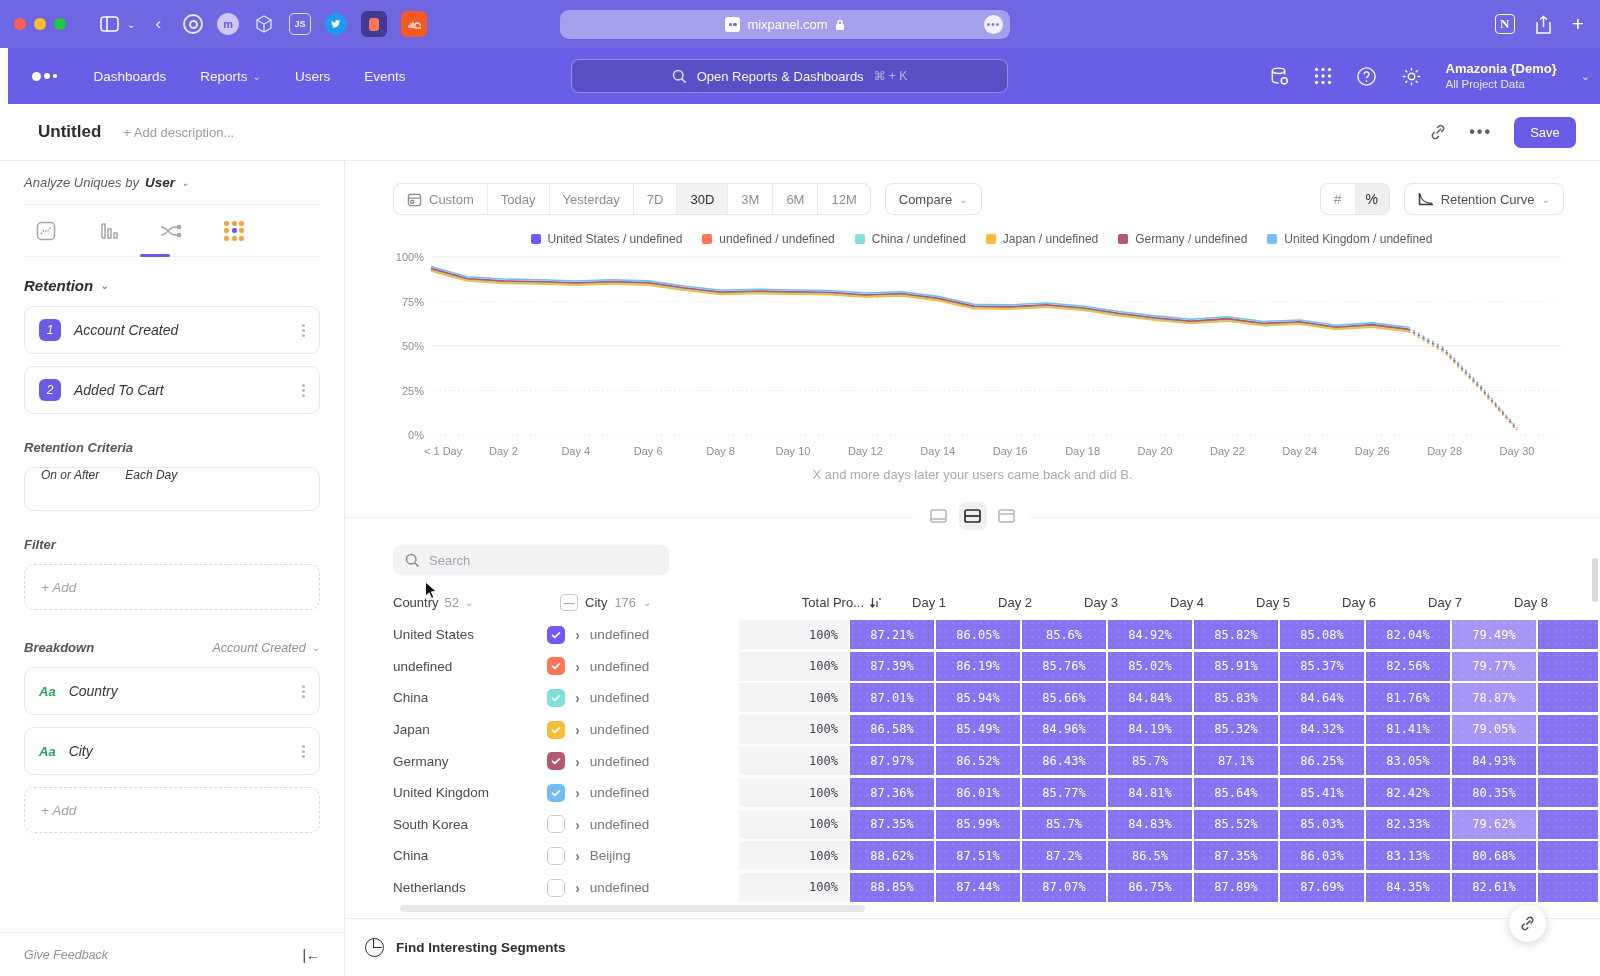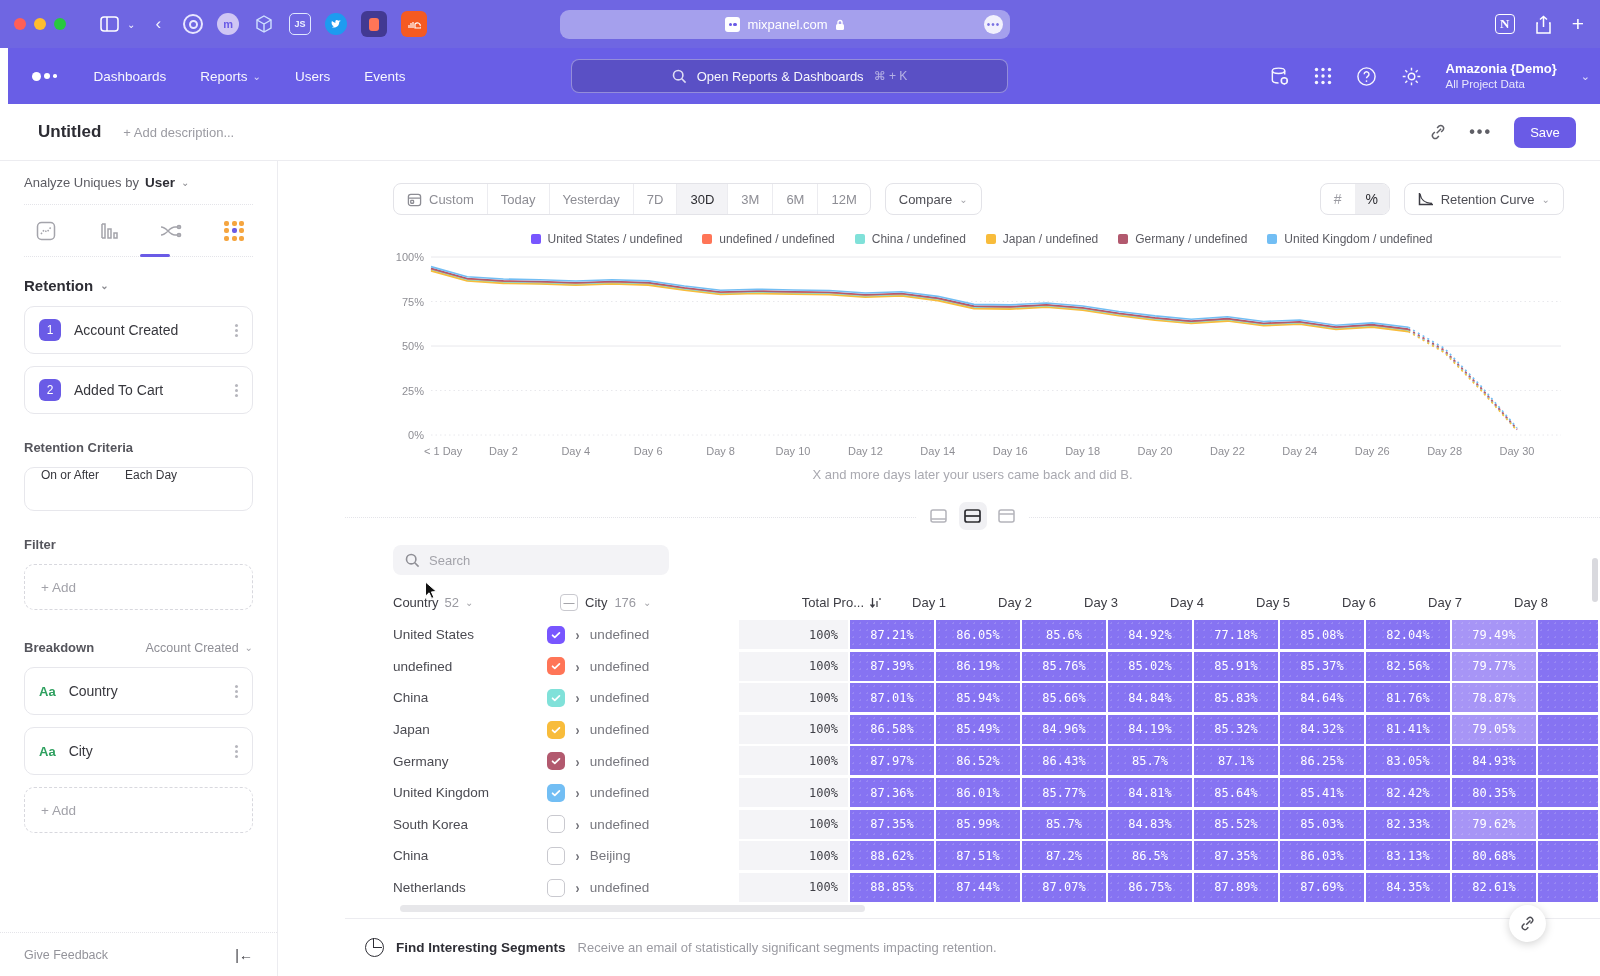--- a/index.html
+++ b/index.html
@@ -44,7 +44,7 @@
   .link-ic, .dots-ic { color:#5f5f66; }
 
   
-  .sidebar { position:absolute; left:0; top:161px; width:278px; bottom:0; background:#fff; border-right:1px solid #ececf0; }
+  .sidebar { position:absolute; left:0; top:161px; width:345px; bottom:0; background:#fff; border-right:1px solid #ececf0;font-style:italic; }
   .sb-inner { padding:0 24px; }
   .sb-analyze { height:44px; display:flex; align-items:center; gap:6px; font-size:13px; color:#5c5c63; border-bottom:1px dotted #e4e4e9; }
   .sb-analyze b { color:#2e2e35; font-size:13.5px; }

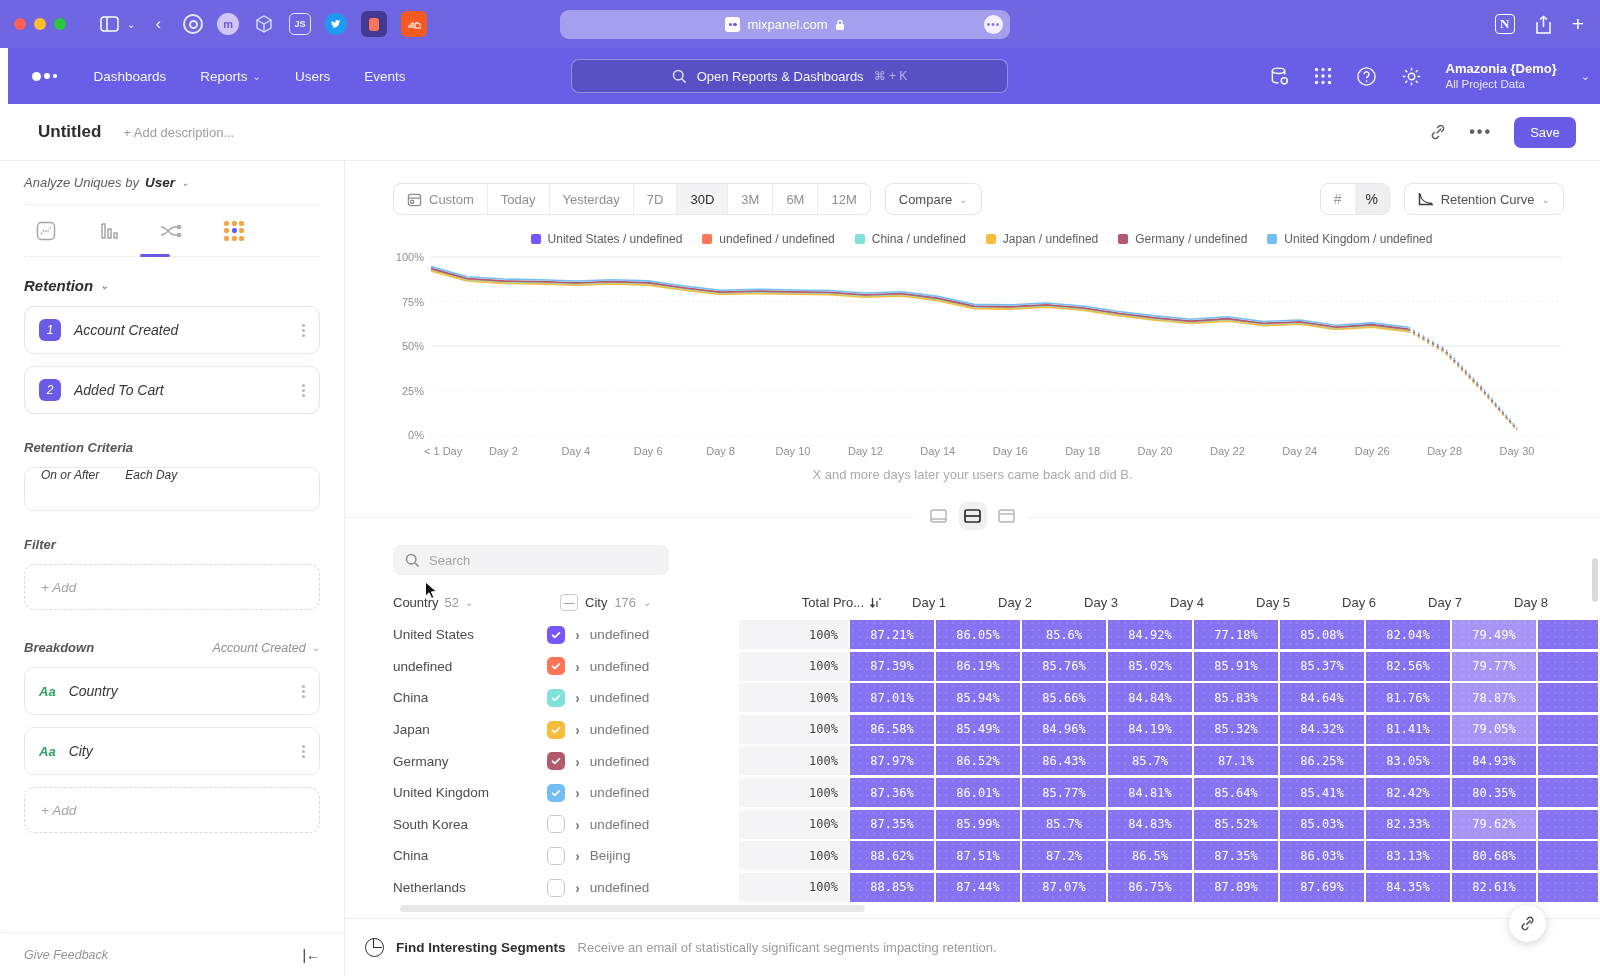--- a/index.html
+++ b/index.html
@@ -537,7 +537,7 @@
             <span class="c-day ">86.05%</span>
             <span class="c-day ">85.6%</span>
             <span class="c-day ">84.92%</span>
-            <span class="c-day ">77.18%</span>
+            <span class="c-day ">85.82%</span>
             <span class="c-day ">85.08%</span>
             <span class="c-day ">82.04%</span>
             <span class="c-day light">79.49%</span>

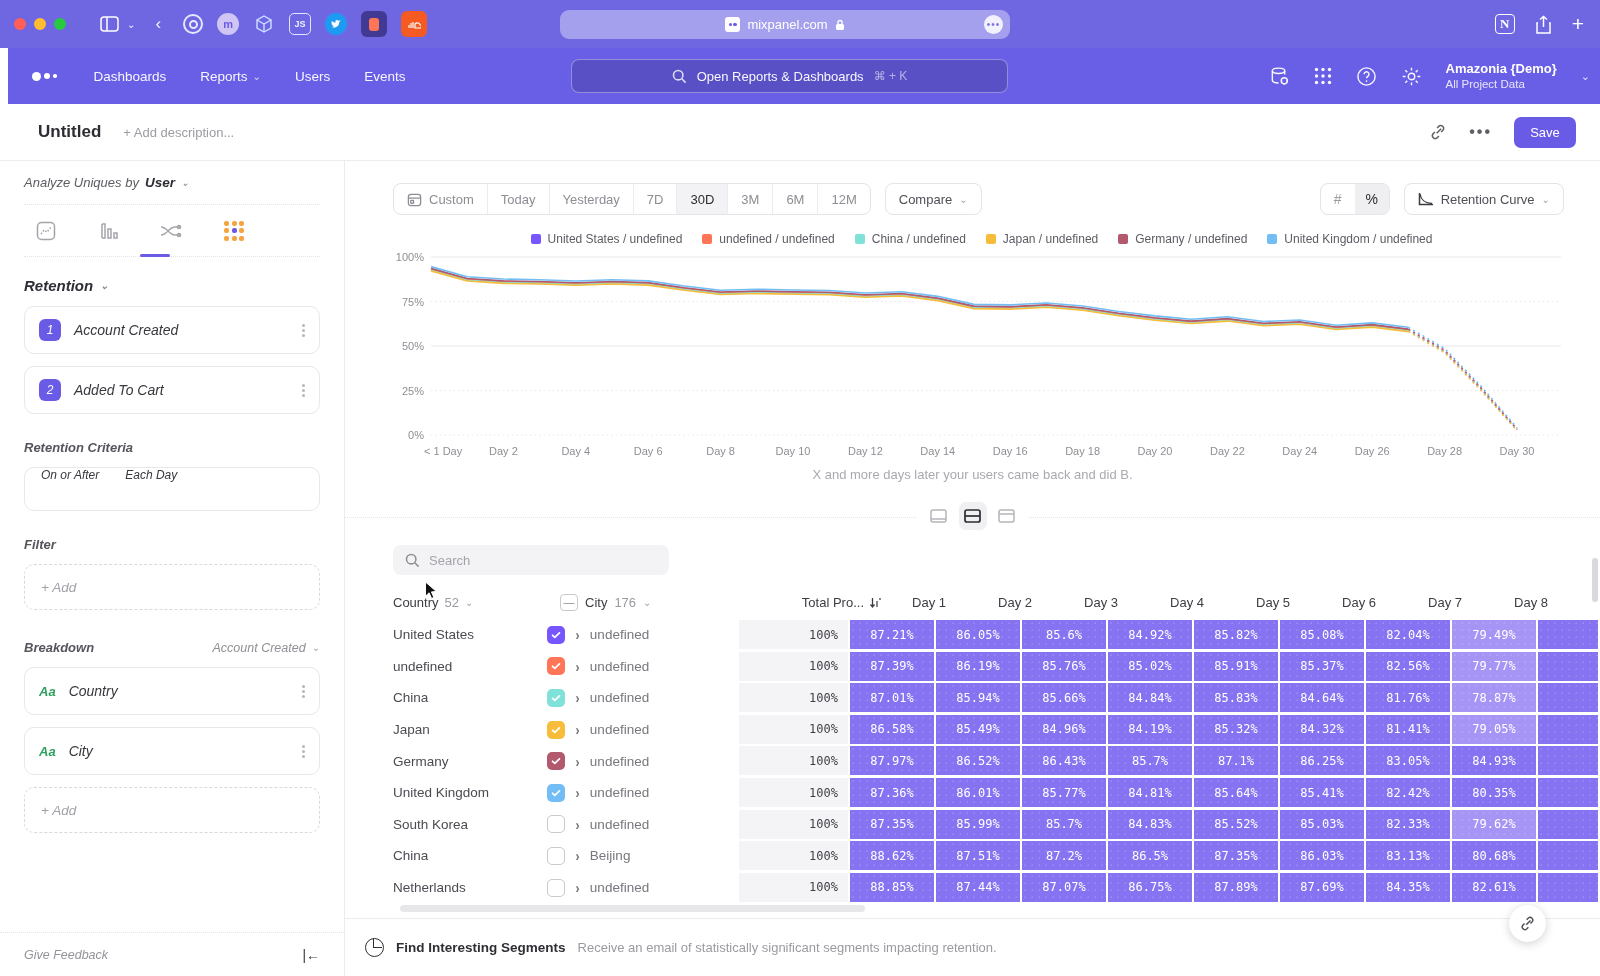--- a/index.html
+++ b/index.html
@@ -716,7 +716,6 @@
     <div class="seg-footer">
       <span class="sf-ic"></span>
       <span class="sf-title">Find Interesting Segments</span>
-      <span class="sf-desc">Receive an email of statistically significant segments impacting retention.</span>
     </div>
 
     <div class="float-link">

